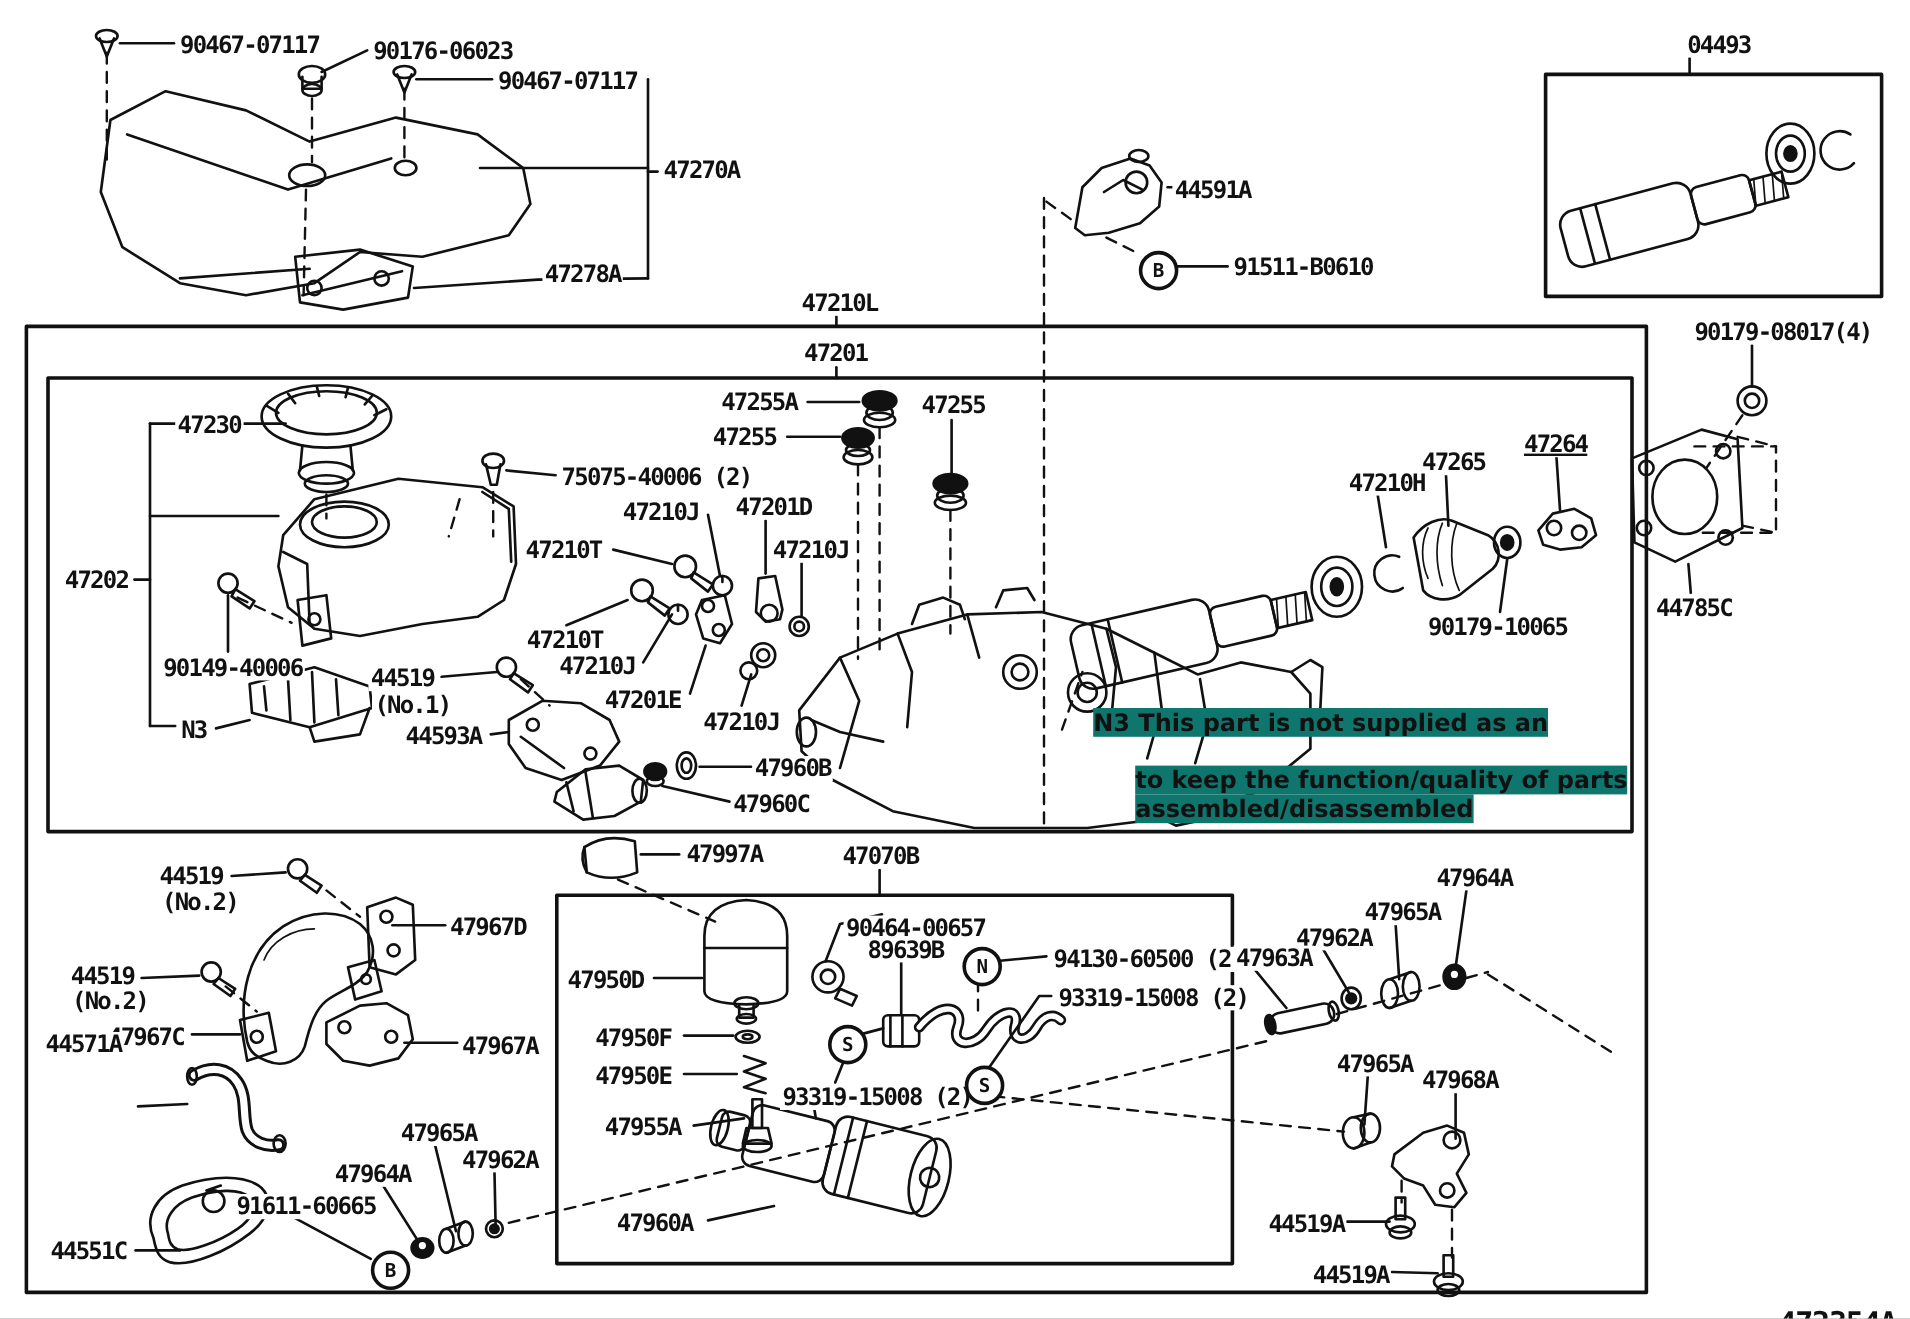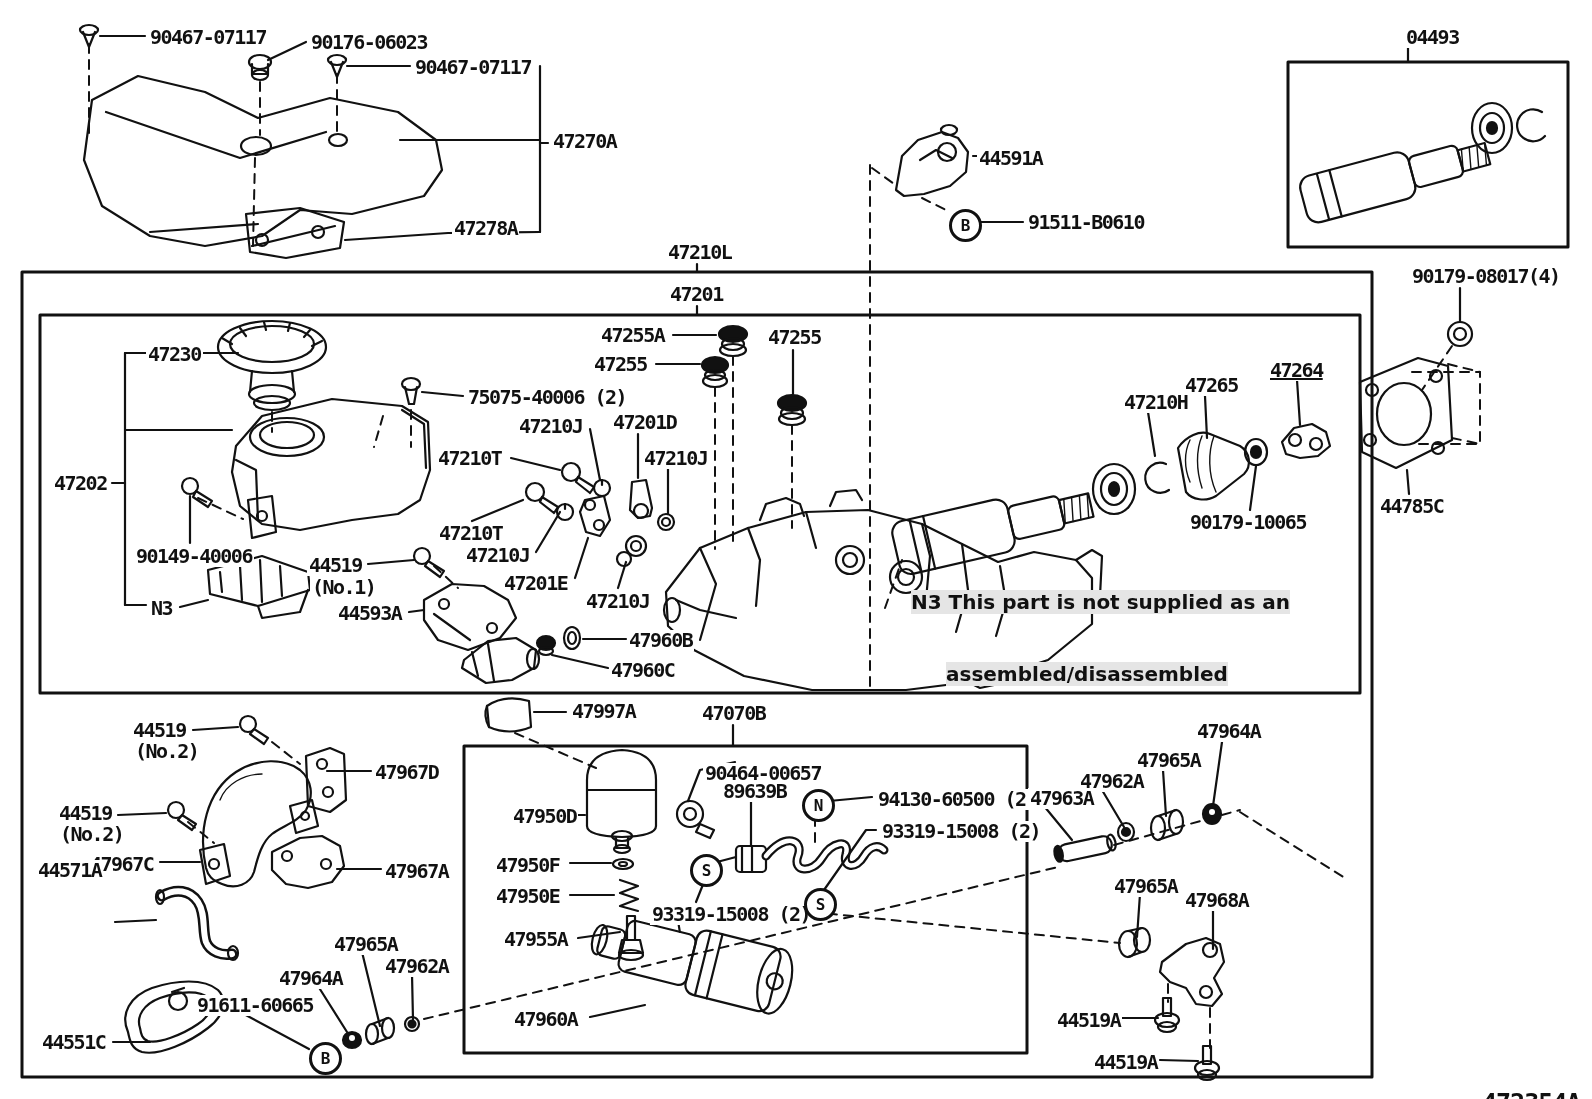--- a/index.html
+++ b/index.html
@@ -18,7 +18,7 @@
         background:#fff;color:#111;font-weight:bold;font-size:16px;line-height:27px;
         text-align:center;letter-spacing:0;}
   .note-line{position:absolute;font-family:"DejaVu Sans",sans-serif;font-weight:bold;
-       font-size:20px;color:#111;white-space:nowrap;background:#e5e5e5;}
+       font-size:20px;color:#111;white-space:nowrap;background:#0f766e;}
   #note1{left:911px;top:590px;} #note2{left:946px;top:614px;}
   #note3{left:946px;top:638px;} #note4{left:946px;top:662px;}
   #footer-code{position:absolute;left:1482px;top:1088px;font-weight:bold;font-size:25px;

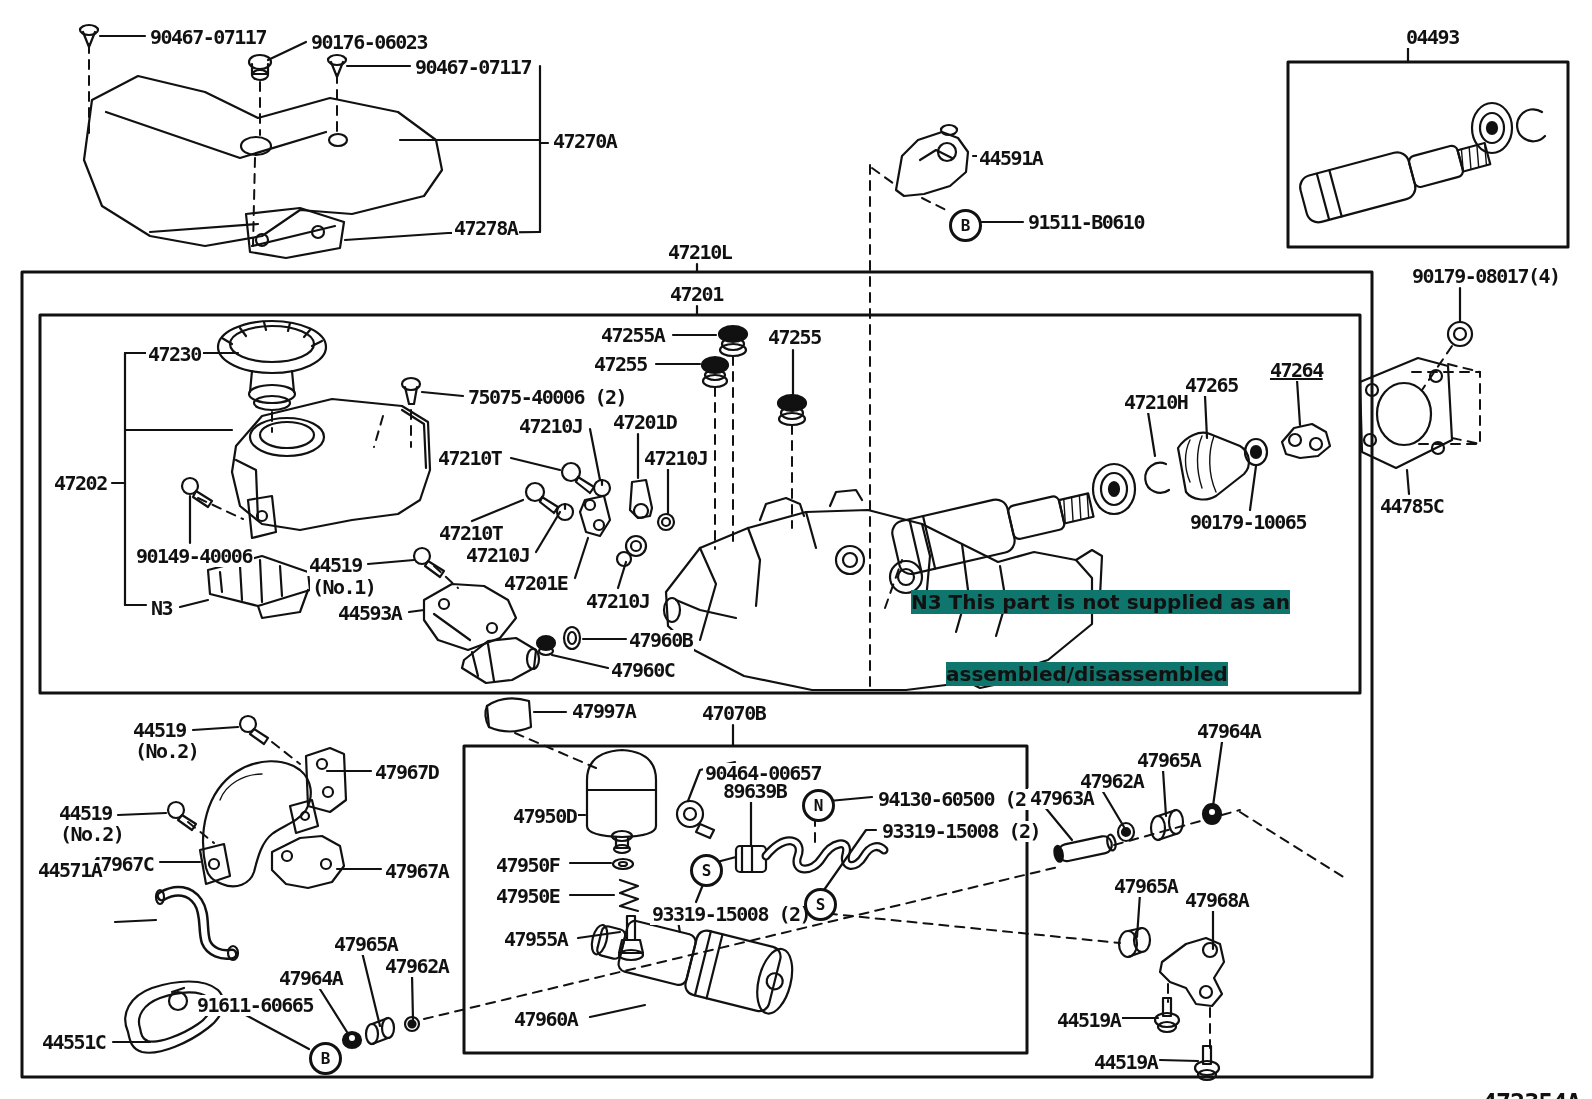--- a/index.html
+++ b/index.html
@@ -459,6 +459,7 @@
 </svg>
 
 <div class="note-line" id="note1">N3 This part is not supplied as an</div>
+<div class="note-line" id="note3">to keep the function/quality of parts</div>
 <div class="note-line" id="note4">assembled/disassembled</div>
 
 <div id="footer-code">472354A</div>

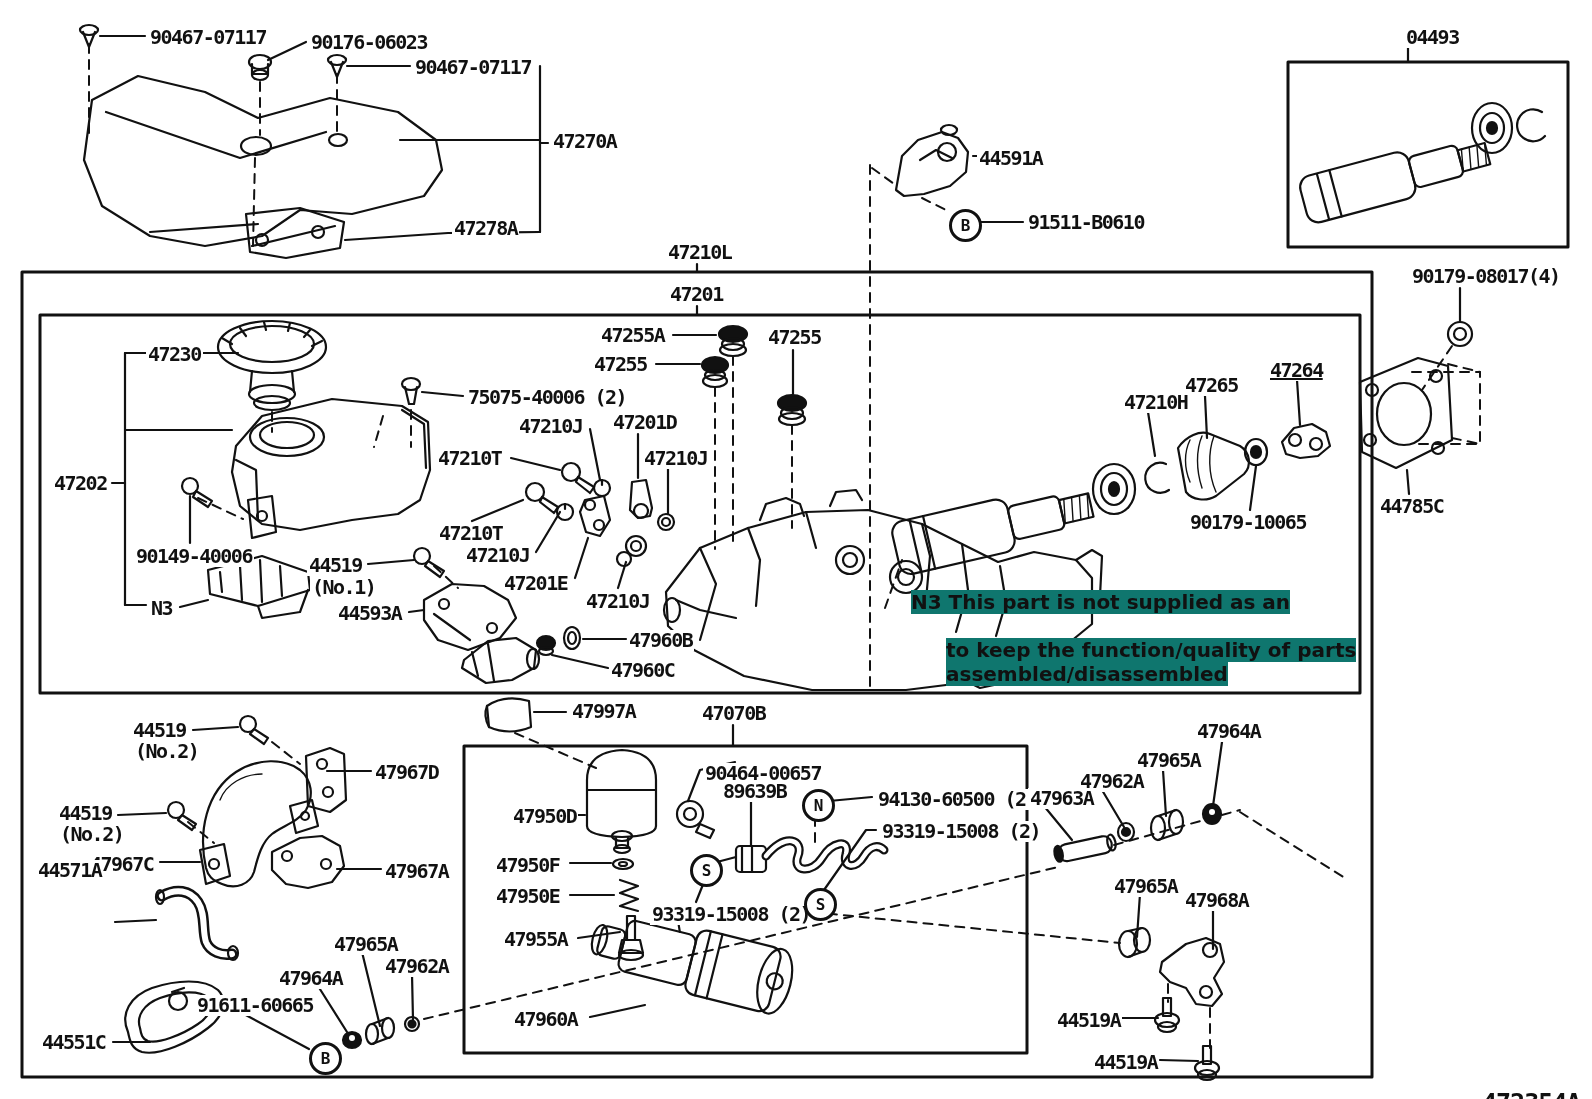--- a/index.html
+++ b/index.html
@@ -514,7 +514,7 @@
       <div class="lbl" style="left: 721px; top: 781px;">89639B</div>
       <div class="lbl" style="left: 57px; top: 803px;">44519</div>
       <div class="lbl" style="left: 58px; top: 824px;">(No.2)</div>
-      <div class="lbl" style="left: 471px; top: 806px; margin-left: 40px;">47950D</div>
+      <div class="lbl" style="left: 471px; top: 806px;">47950D</div>
       <div class="lbl" style="left: 876px; top: 789px;">94130-60500 (2)</div>
       <div class="lbl" style="left: 1028px; top: 788px;">47963A</div>
       <div class="lbl" style="left: 880px; top: 821px;">93319-15008 (2)</div>

